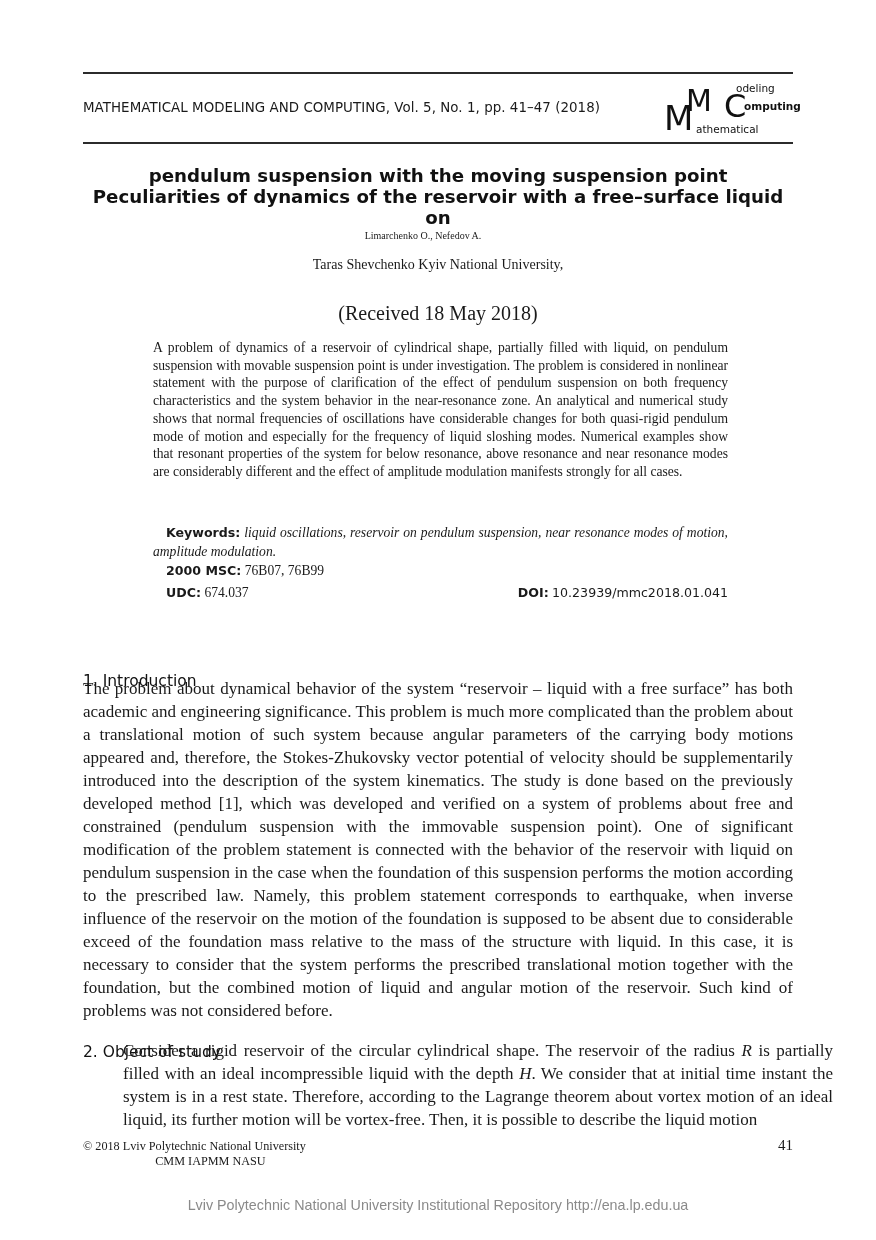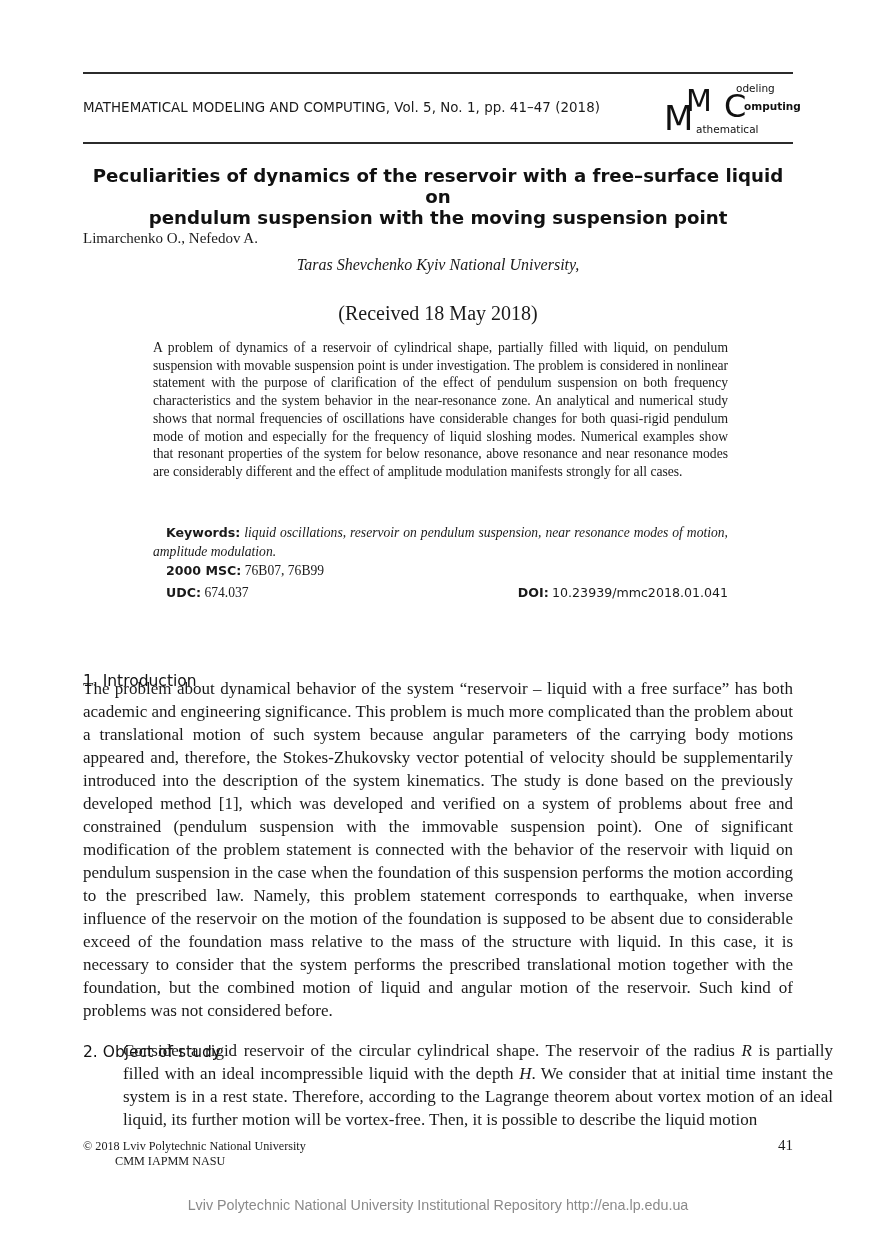--- a/index.html
+++ b/index.html
@@ -92,8 +92,8 @@
 <div class="rule" id="rule-bottom"></div>
 
 <div id="paper-title" class="sans">
+  <div>pendulum suspension with the moving suspension point</div>
   <div>Peculiarities of dynamics of the reservoir with a free–surface liquid on</div>
-  <div>pendulum suspension with the moving suspension point</div>
 </div>
 
 <div id="authors" class="serif">Limarchenko O.,  Nefedov A.</div>

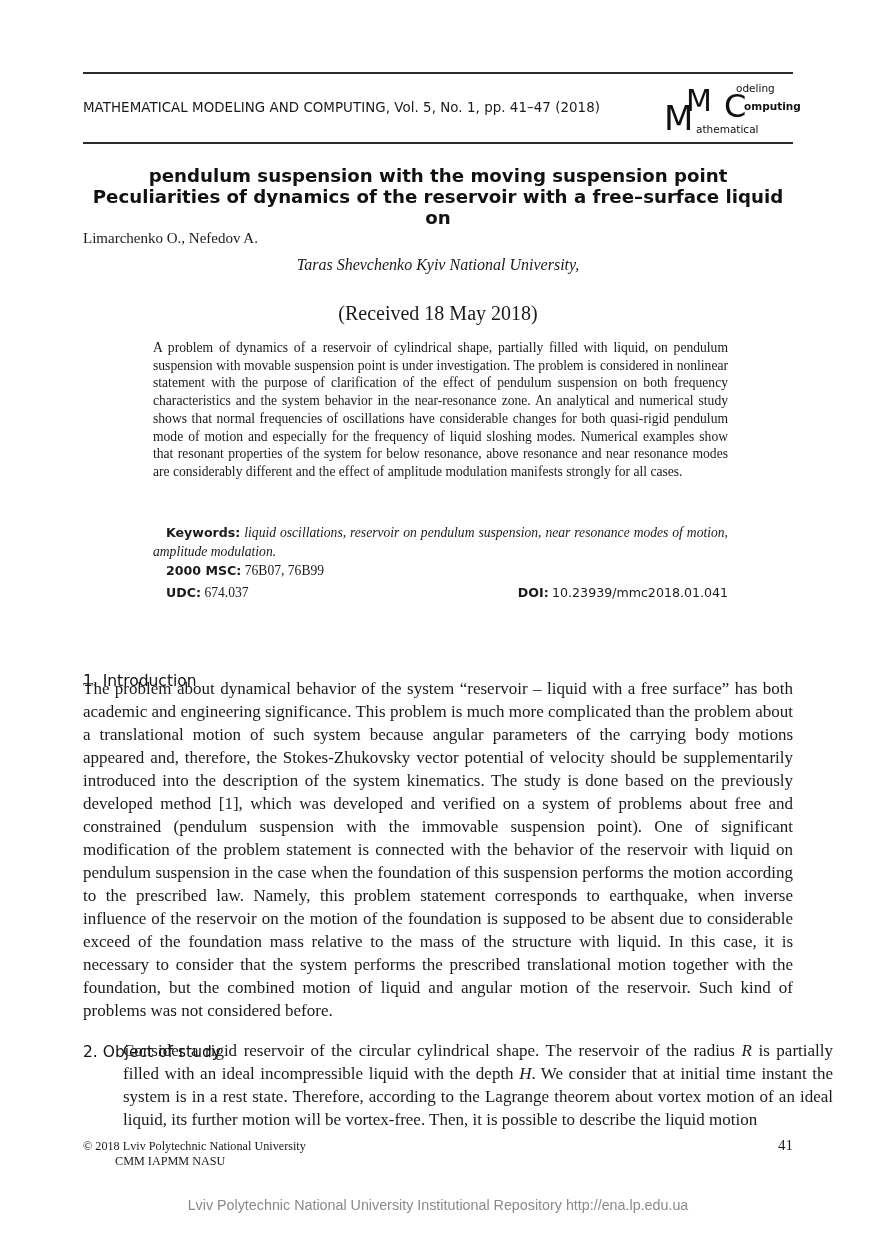--- a/index.html
+++ b/index.html
@@ -30,7 +30,7 @@
     position: absolute; left: 83px; width: 710px; top: 165px;
     text-align: center; font-size: 18.2px; font-weight: bold; line-height: 21px; color: #111;
   }
-  #authors { position: absolute; left: 83px; width: 710px; top: 230px; font-size: 15px; }
+  #authors { position: absolute; left: 68px; width: 710px; top: 230px; text-align: center; font-size: 10px; }
   #affiliation { position: absolute; left: 83px; width: 710px; top: 256px; text-align: center; font-size: 16px; font-style: italic; line-height: 18px; }
   #received { position: absolute; left: 83px; width: 710px; top: 302px; text-align: center; font-size: 20px; }
 

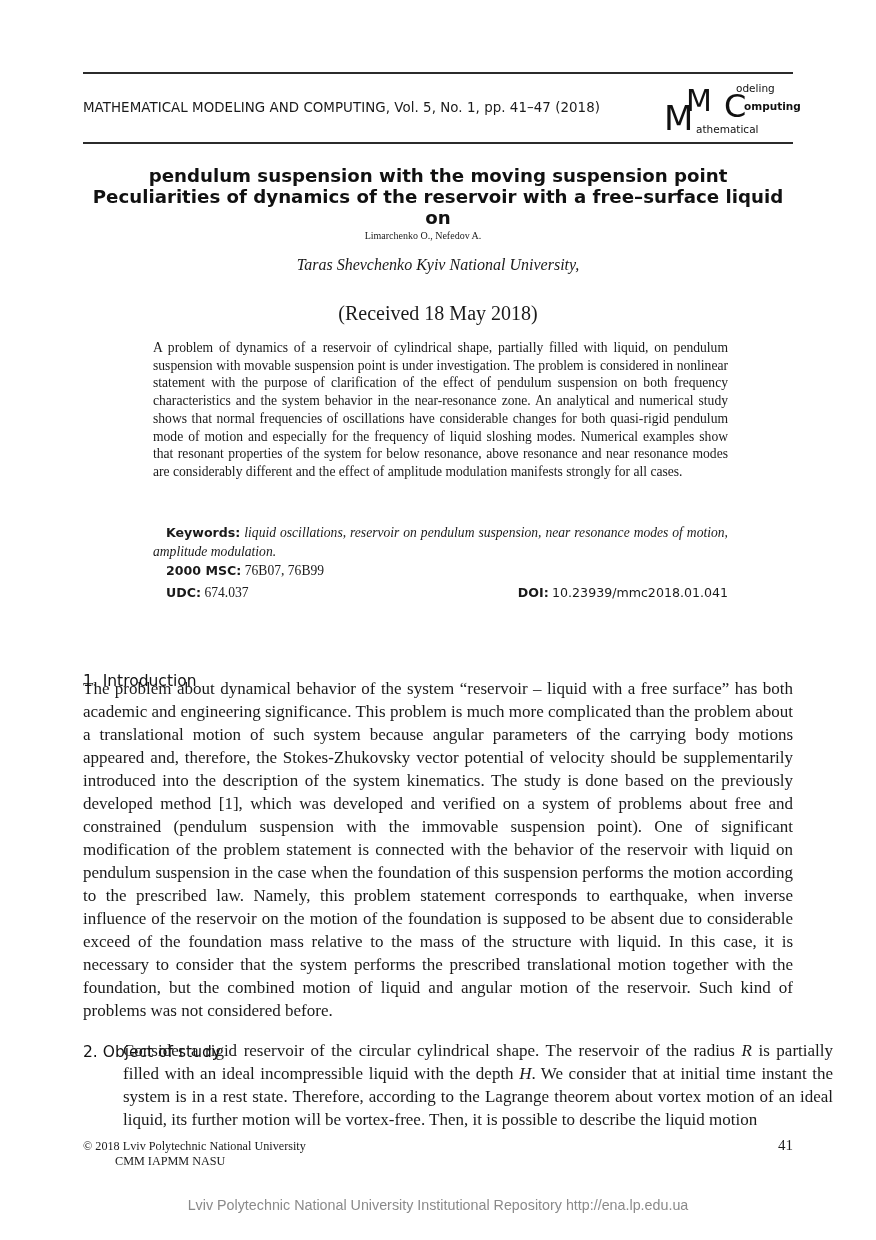--- a/index.html
+++ b/index.html
@@ -31,7 +31,7 @@
     text-align: center; font-size: 18.2px; font-weight: bold; line-height: 21px; color: #111;
   }
   #authors { position: absolute; left: 68px; width: 710px; top: 230px; text-align: center; font-size: 10px; }
-  #affiliation { position: absolute; left: 83px; width: 710px; top: 256px; text-align: center; font-size: 16px; font-style: italic; line-height: 18px; }
+  #affiliation { position: absolute; left: 83px; width: 710px; top: 256px; text-align: center; font-size: 14px; line-height: 18px; }
   #received { position: absolute; left: 83px; width: 710px; top: 302px; text-align: center; font-size: 20px; }
 
   #abstract {

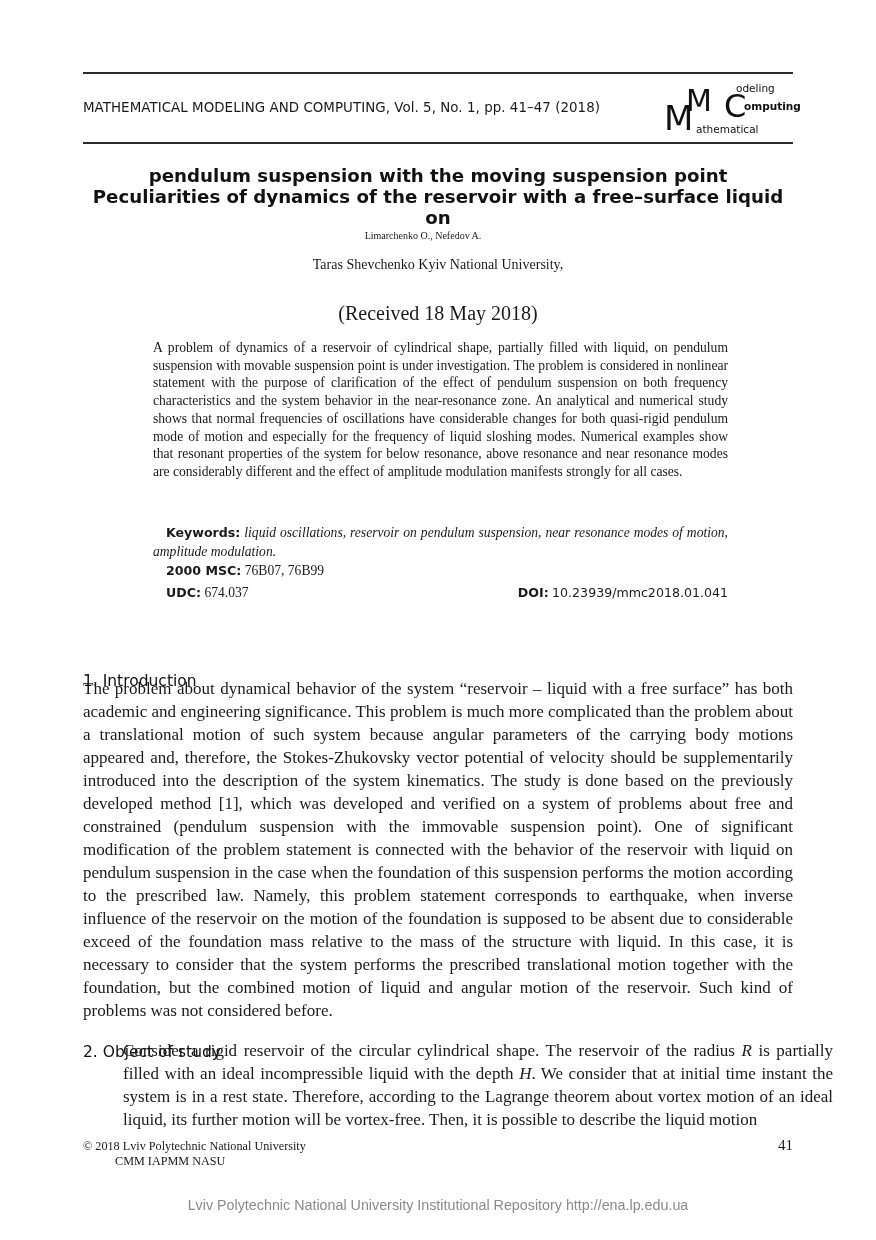--- a/index.html
+++ b/index.html
@@ -4,7 +4,7 @@
 <style>
   html, body { margin: 0; padding: 0; background: #ffffff; }
   body { width: 876px; height: 1240px; position: relative; overflow: hidden; color: #1a1a1a; }
-  .serif { font-family: "Liberation Serif", "DejaVu Serif", serif; }
+  .serif { font-family: "Liberation Serif", "DejaVu Serif", serif; text-align: center; }
   .sans { font-family: "DejaVu Sans", "Liberation Sans", sans-serif; }
 
   .rule { position: absolute; left: 83px; width: 710px; height: 2px; background: #2b2b2b; }

